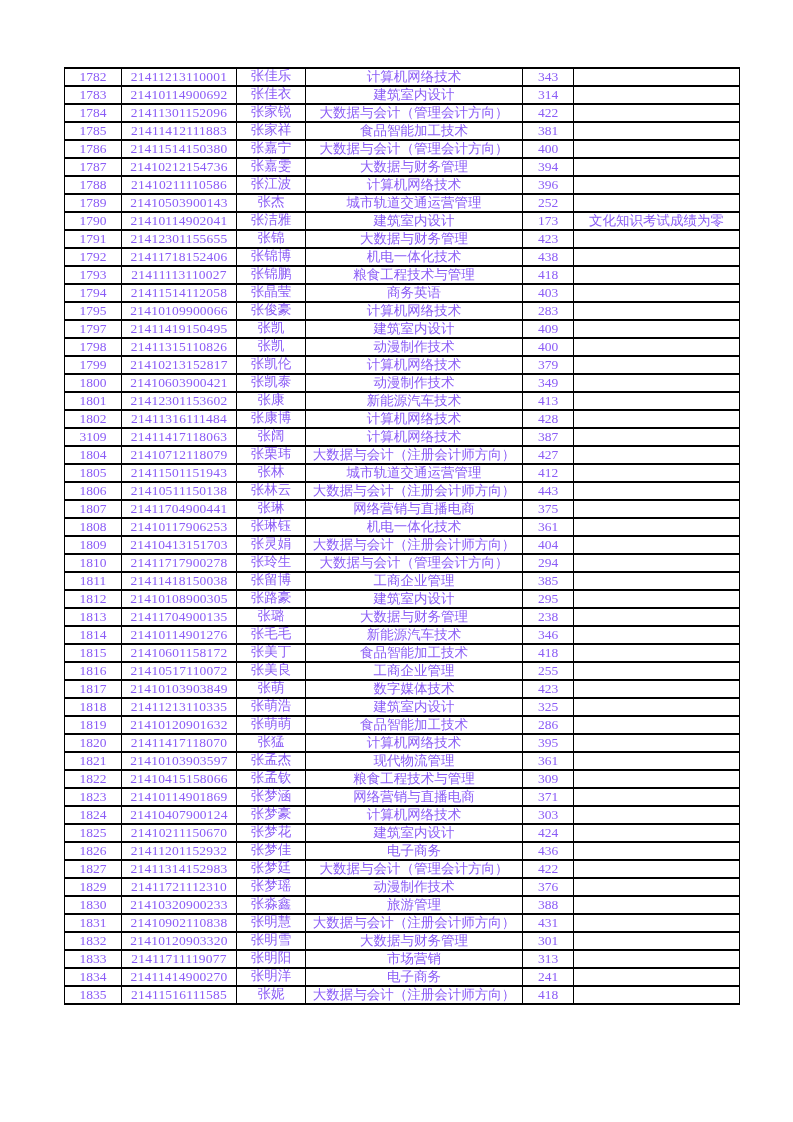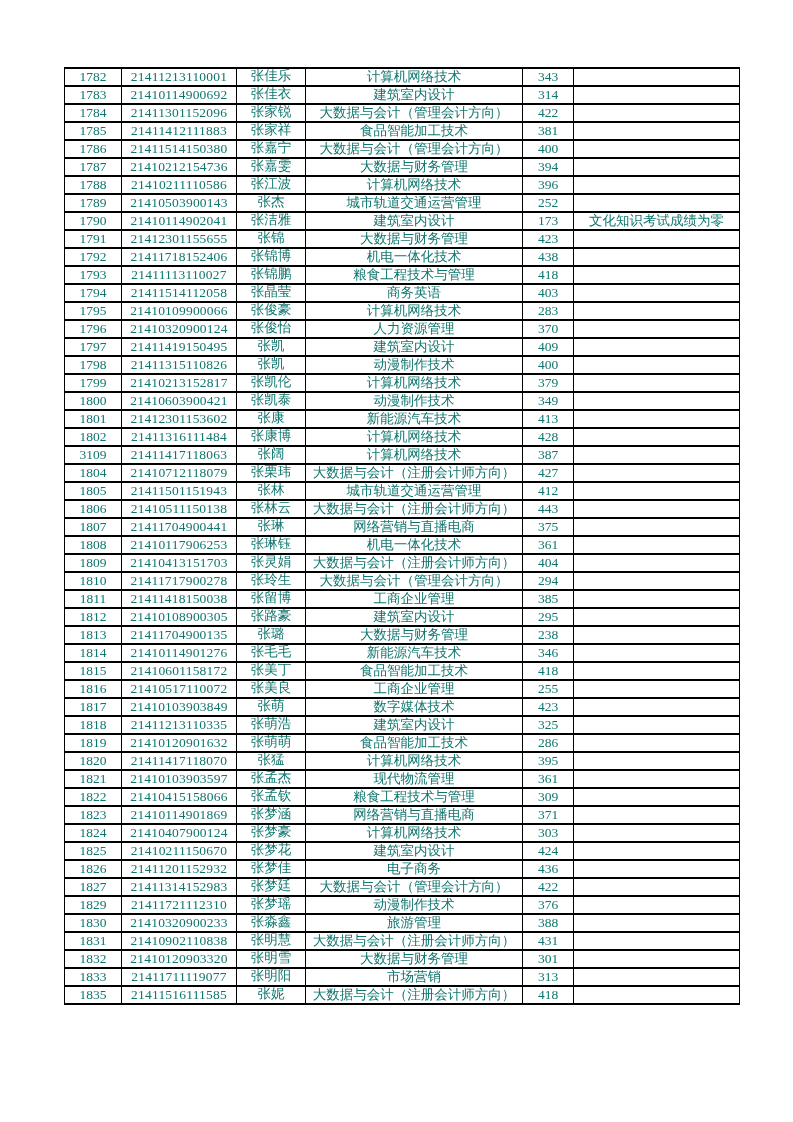--- a/index.html
+++ b/index.html
@@ -25,7 +25,7 @@
     table-layout: fixed;
     width: 667px;
     font-size: 13.5px;
-    color: #0f766e;
+    color: #8b5cf6;
   }
   table.results td {
     border-left: 1px solid #000000;

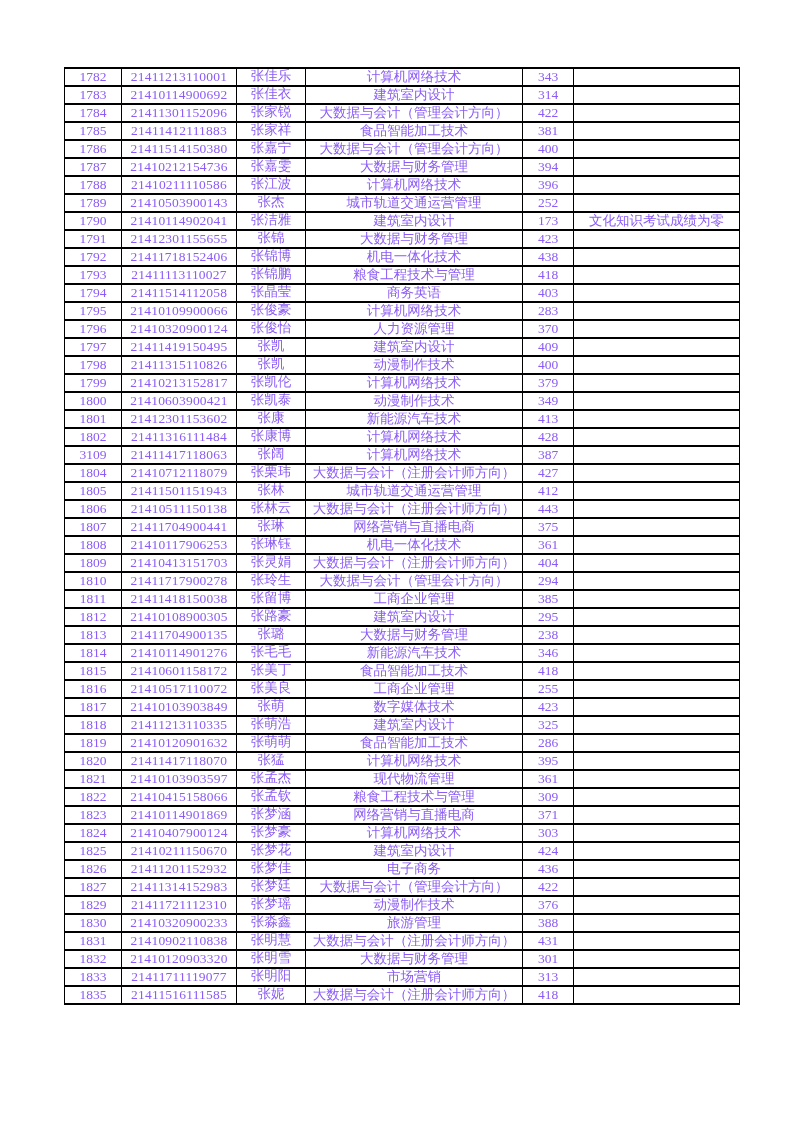--- a/index.html
+++ b/index.html
@@ -165,14 +165,6 @@
           <td class="c5"></td>
         </tr>
         <tr>
-          <td class="c0">1796</td>
-          <td class="c1">21410320900124</td>
-          <td class="c2">张俊怡</td>
-          <td class="c3">人力资源管理</td>
-          <td class="c4">370</td>
-          <td class="c5"></td>
-        </tr>
-        <tr>
           <td class="c0">1797</td>
           <td class="c1">21411419150495</td>
           <td class="c2">张凯</td>

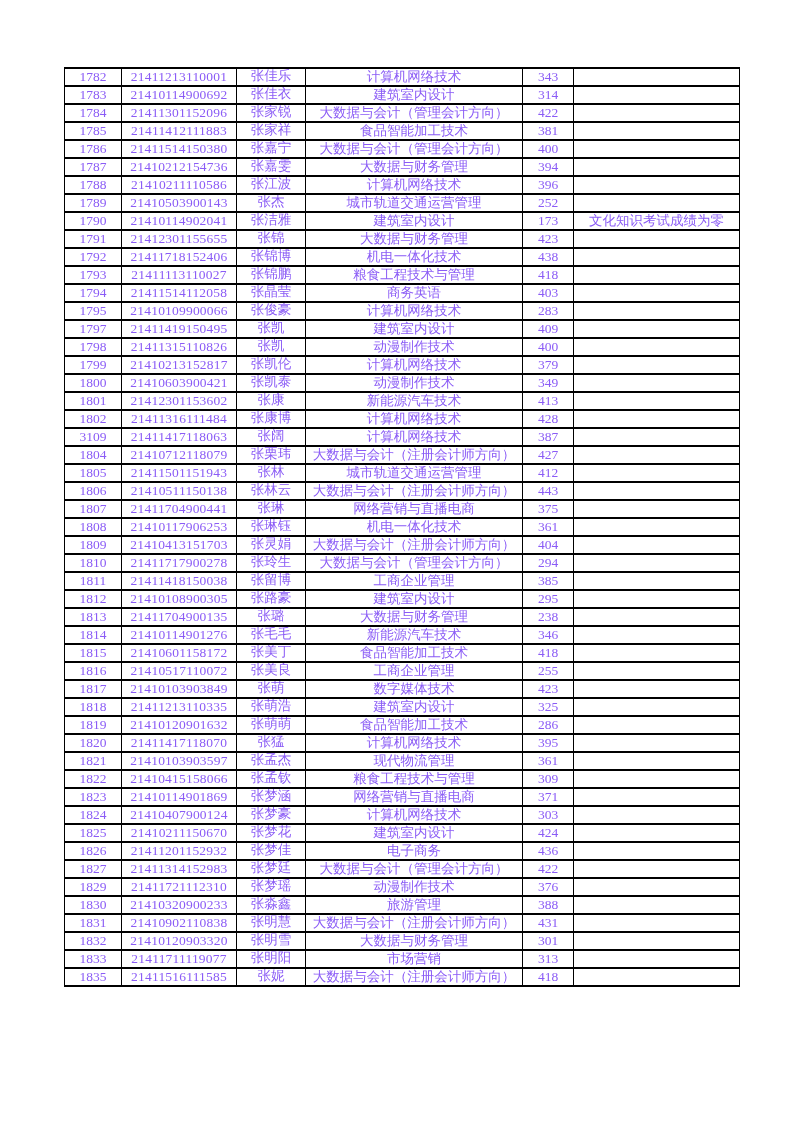--- a/index.html
+++ b/index.html
@@ -453,6 +453,14 @@
           <td class="c5"></td>
         </tr>
         <tr>
+          <td class="c0">1834</td>
+          <td class="c1">21411414900270</td>
+          <td class="c2">张明洋</td>
+          <td class="c3">电子商务</td>
+          <td class="c4">241</td>
+          <td class="c5"></td>
+        </tr>
+        <tr>
           <td class="c0">1835</td>
           <td class="c1">21411516111585</td>
           <td class="c2">张妮</td>

